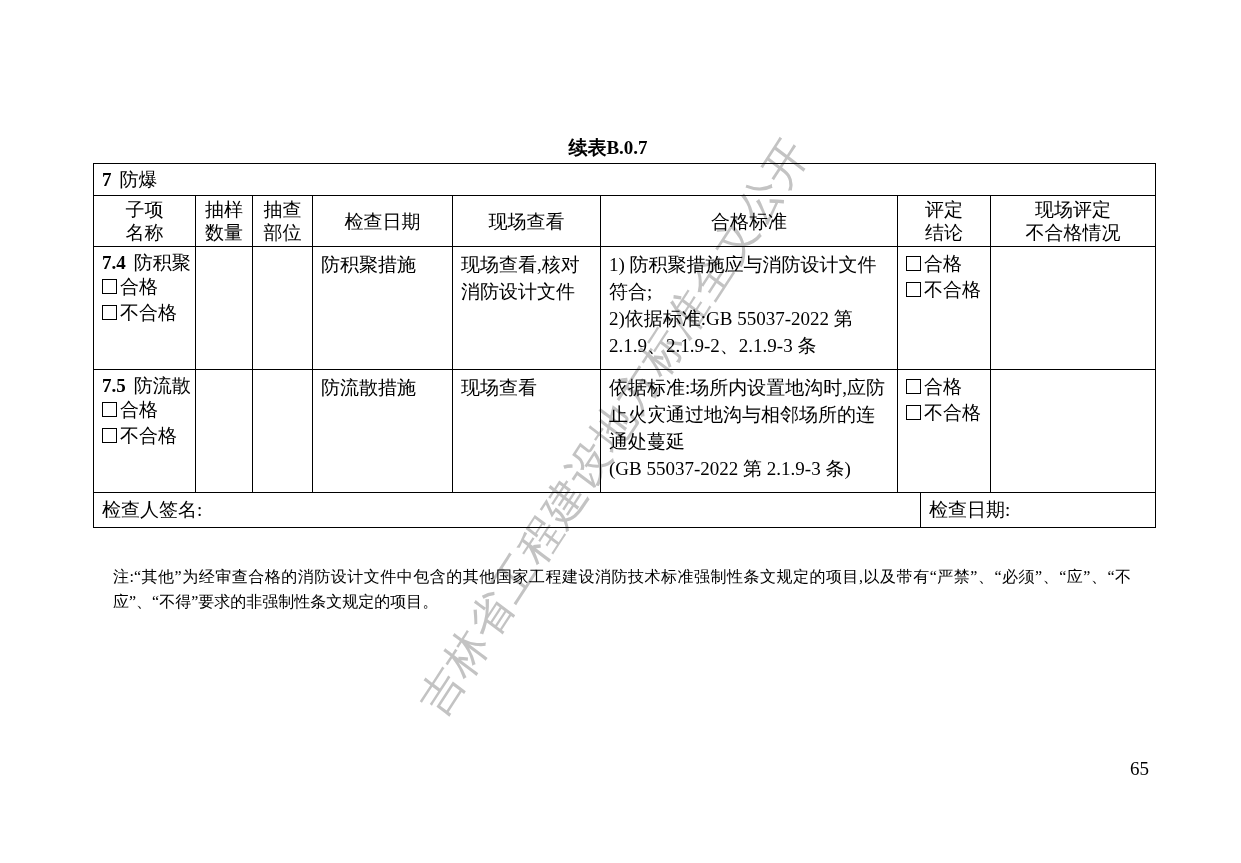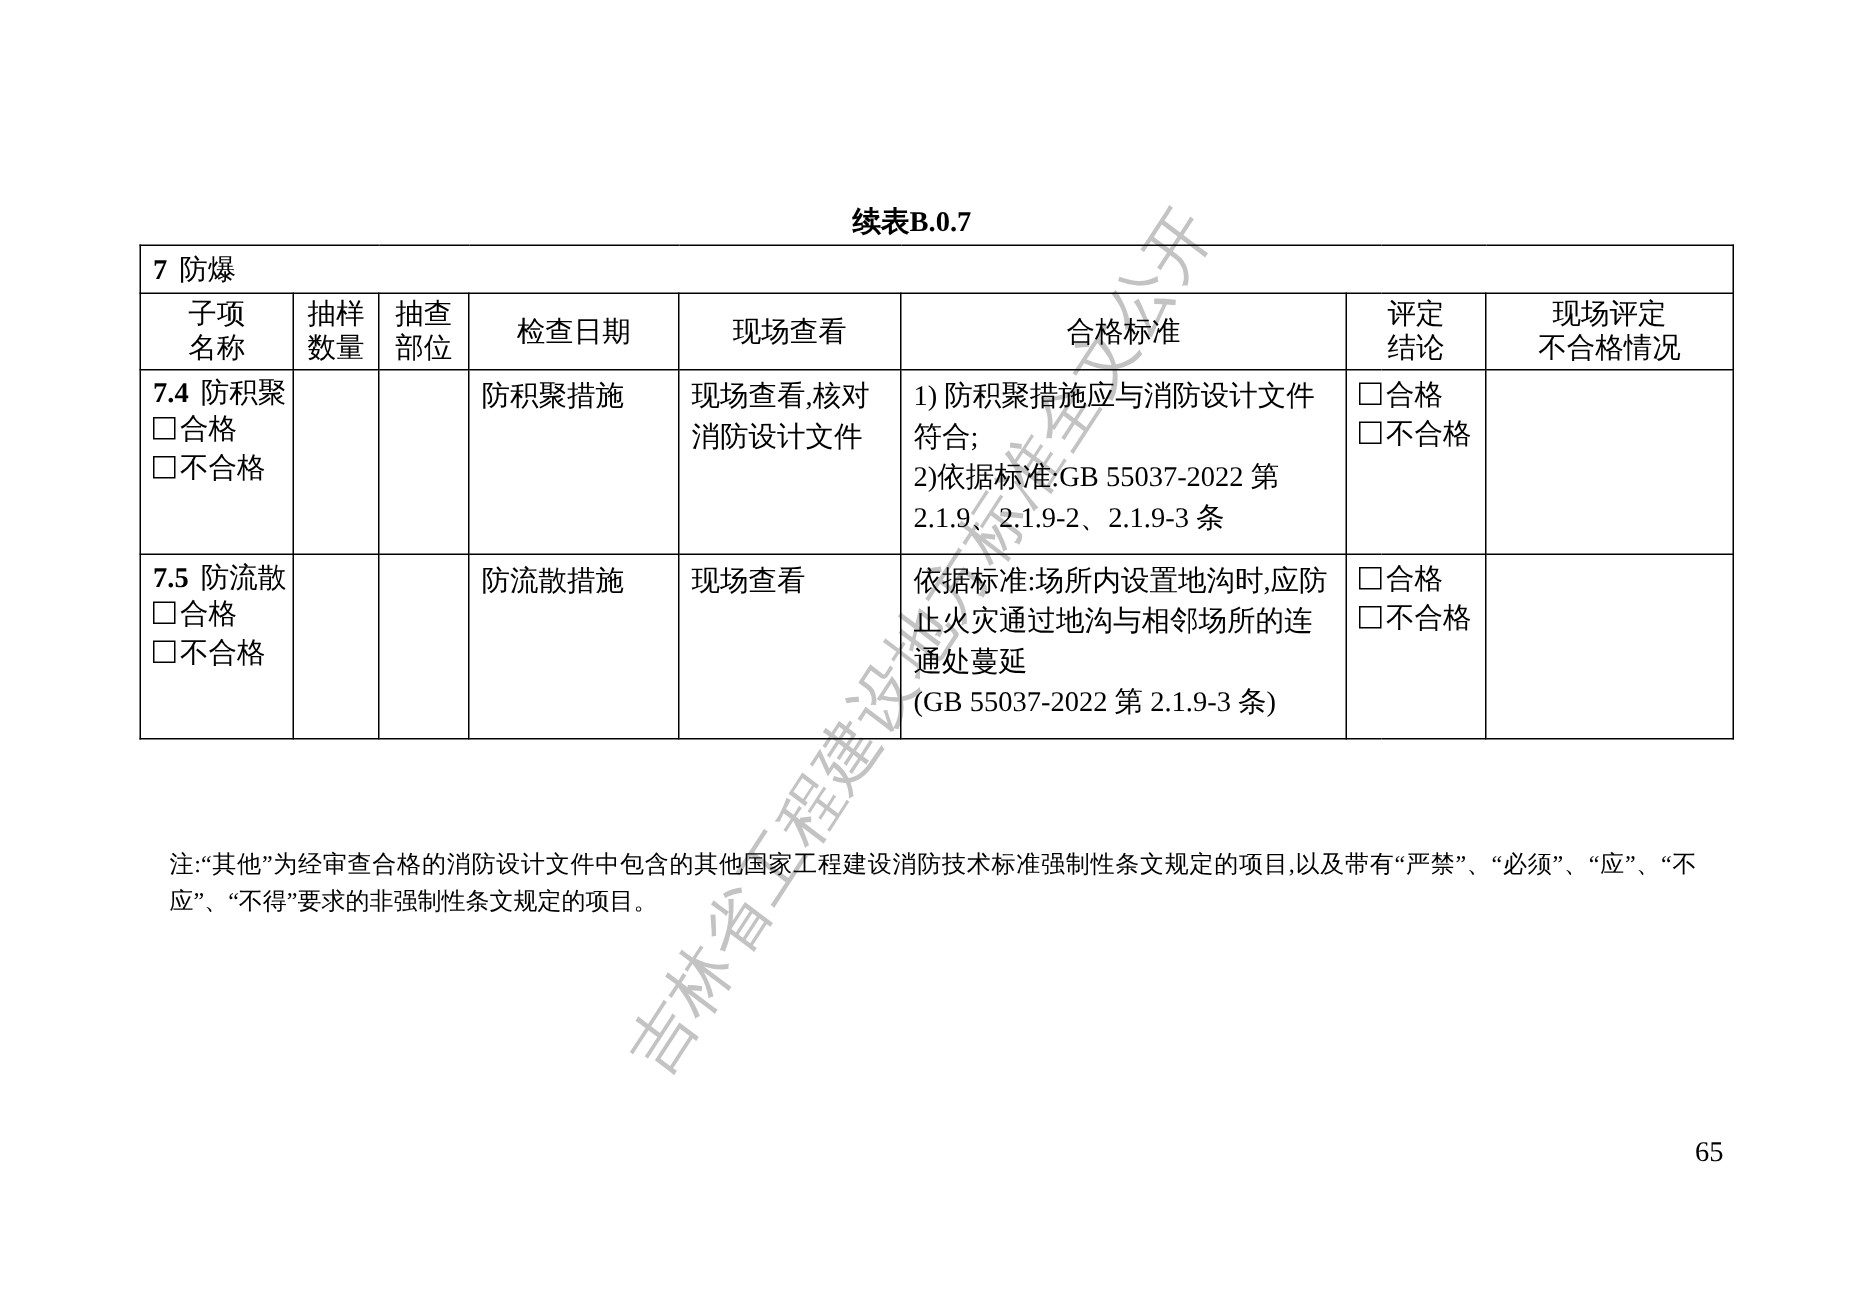--- a/index.html
+++ b/index.html
@@ -174,6 +174,10 @@
     </tr>
 
 
+    <tr style="height:35px">
+      <td colspan="7" class="sig-cell">检查人签名:</td>
+      <td colspan="2" class="sig-cell">检查日期:</td>
+    </tr>
   </tbody>
     </table>
 

